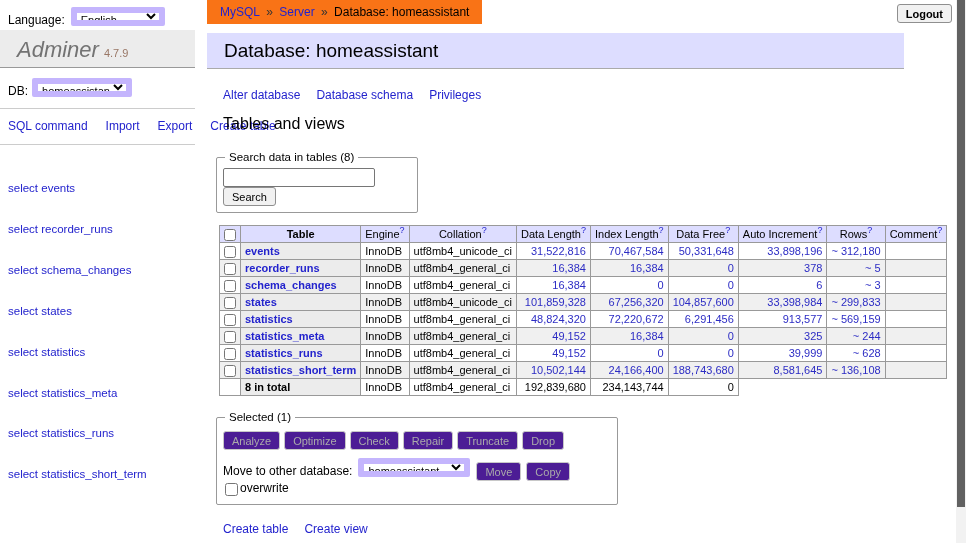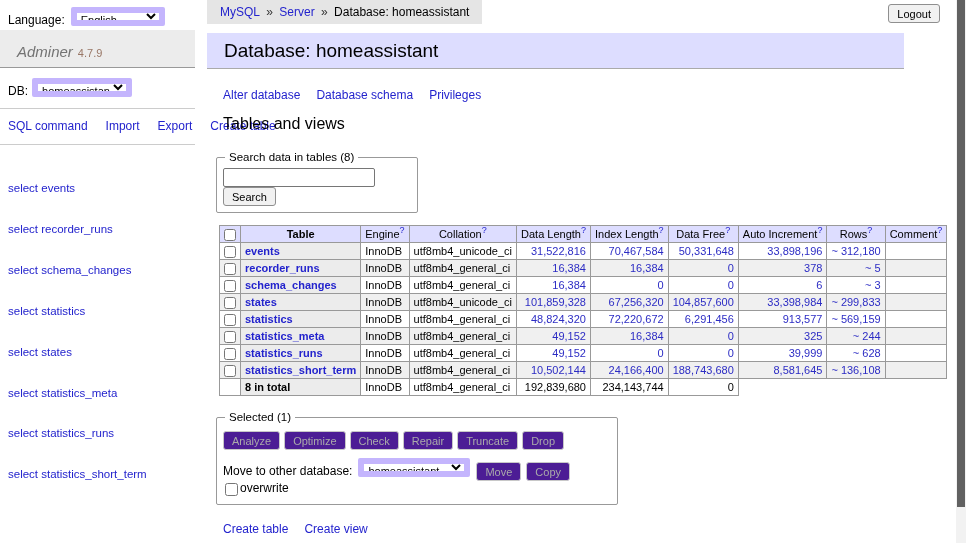--- a/index.html
+++ b/index.html
@@ -15,7 +15,7 @@
   .logout-btn { position: absolute; right: 26px; top: 4px; }
 
   .breadcrumb { position: absolute; left: 207px; top: 0; height: 24px; line-height: 24px;
-    background: #e5e5e5; padding: 0 13px; font-size: 12px; white-space: nowrap; display: inline-block; }
+    background: #f97316; padding: 0 13px; font-size: 12px; white-space: nowrap; display: inline-block; }
   .bc-sep { color: #333; padding: 0 3px; }
 
   

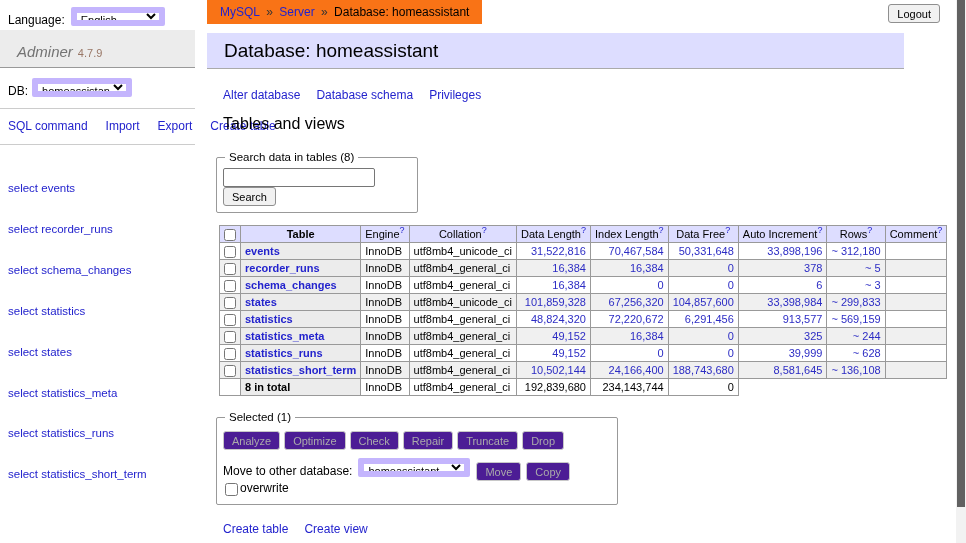--- a/index.html
+++ b/index.html
@@ -12,7 +12,7 @@
   .lang-form label { font-size: 12px; margin-right: 6px; }
   select { font-size: 11px; height: 19px; border: 6px solid #c4b5fd; background: #fff; border-radius: 2px; }
   .lang-select { width: 94px; }
-  .logout-btn { position: absolute; right: 26px; top: 4px; }
+  .logout-btn { position: absolute; right: 14px; top: 4px; font-weight: bold; }
 
   .breadcrumb { position: absolute; left: 207px; top: 0; height: 24px; line-height: 24px;
     background: #f97316; padding: 0 13px; font-size: 12px; white-space: nowrap; display: inline-block; }

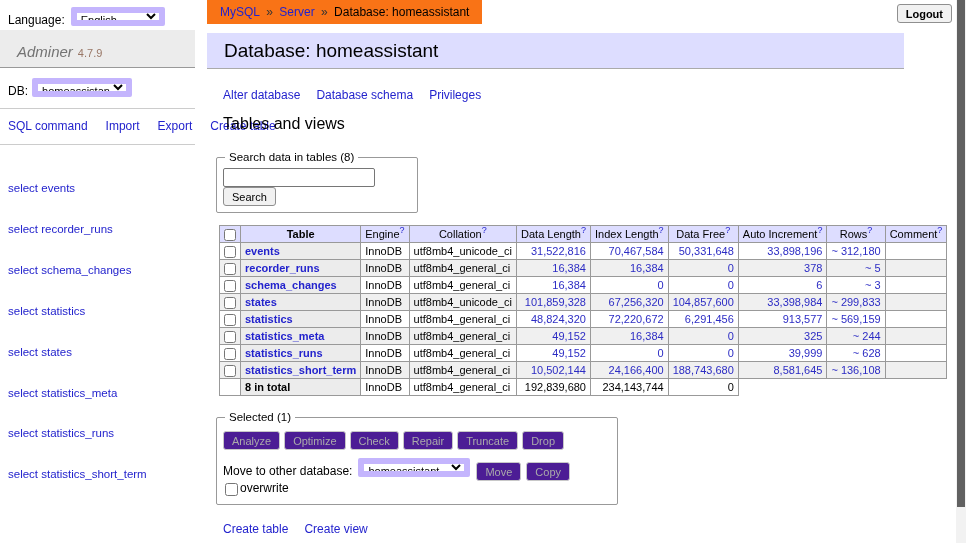--- a/index.html
+++ b/index.html
@@ -22,7 +22,7 @@
   #menu { position: absolute; left: 0; top: 30px; width: 195px; }
   #menu h1 { background: #ececec; border-bottom: 1px solid #999; height: 38px; line-height: 38px;
     padding-left: 17px; font-weight: normal; }
-  .app-name { font-style: italic; font-size: 15px; color: #737373; }
+  .app-name { font-style: italic; font-size: 22px; color: #737373; }
   .app-version { font-size: 11px; color: #997766; margin-left: 5px; }
   .menu-p { padding: 10px 8px; border-bottom: 1px solid #ccc; }
   .db-select { width: 100px; margin-left: 4px; }

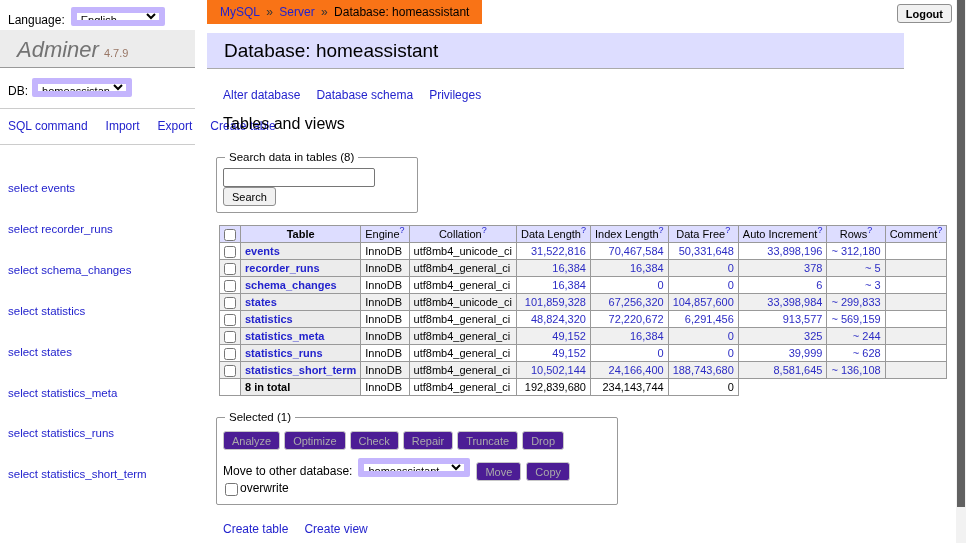--- a/index.html
+++ b/index.html
@@ -107,8 +107,8 @@
       <li><a>select events</a></li>
       <li><a>select recorder_runs</a></li>
       <li><a>select schema_changes</a></li>
+      <li><a>select states</a></li>
       <li><a>select statistics</a></li>
-      <li><a>select states</a></li>
       <li><a>select statistics_meta</a></li>
       <li><a>select statistics_runs</a></li>
       <li><a>select statistics_short_term</a></li>

